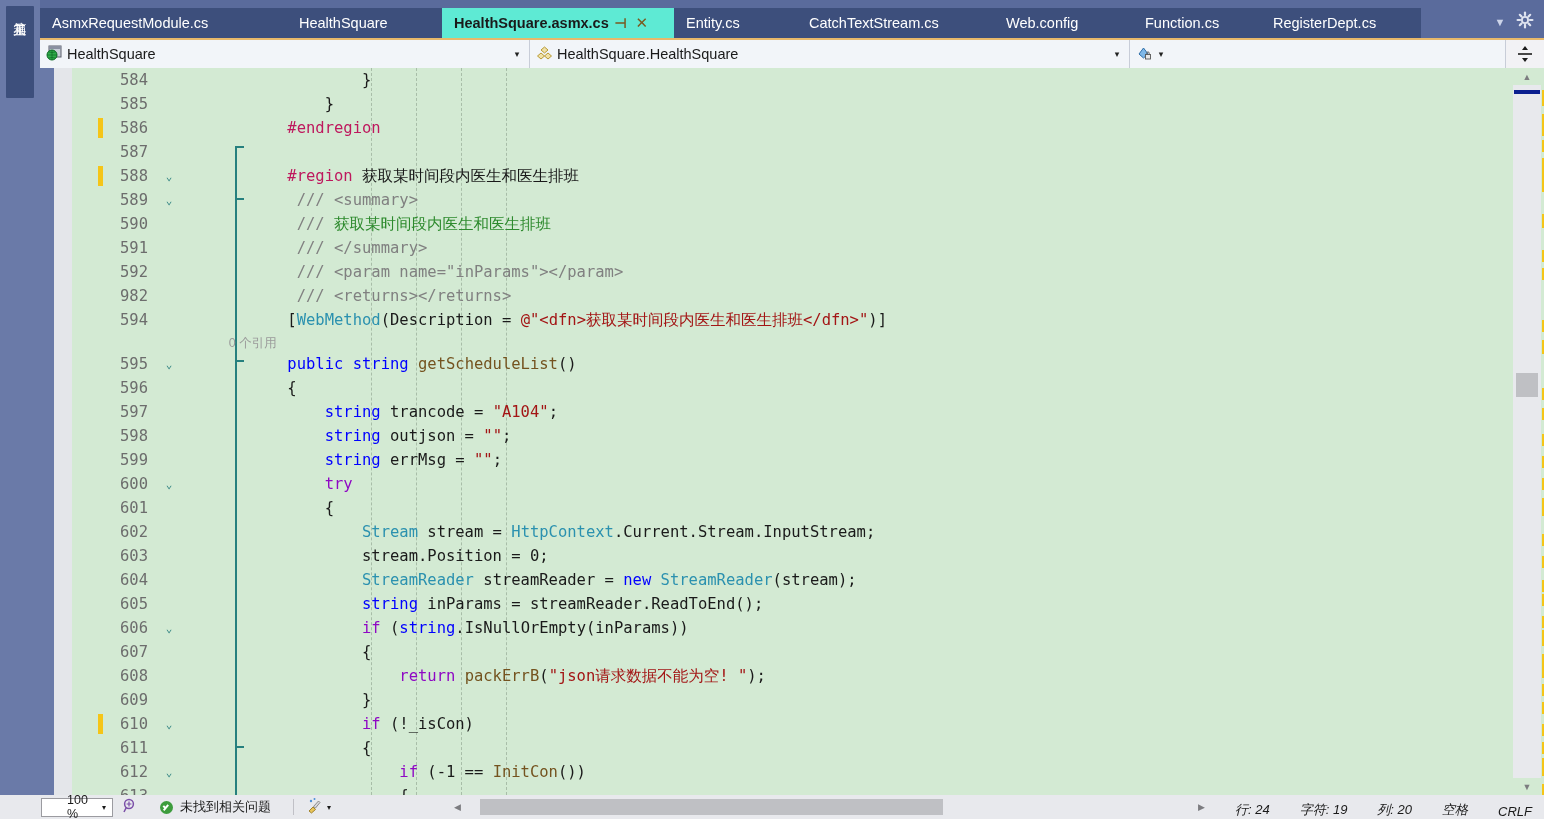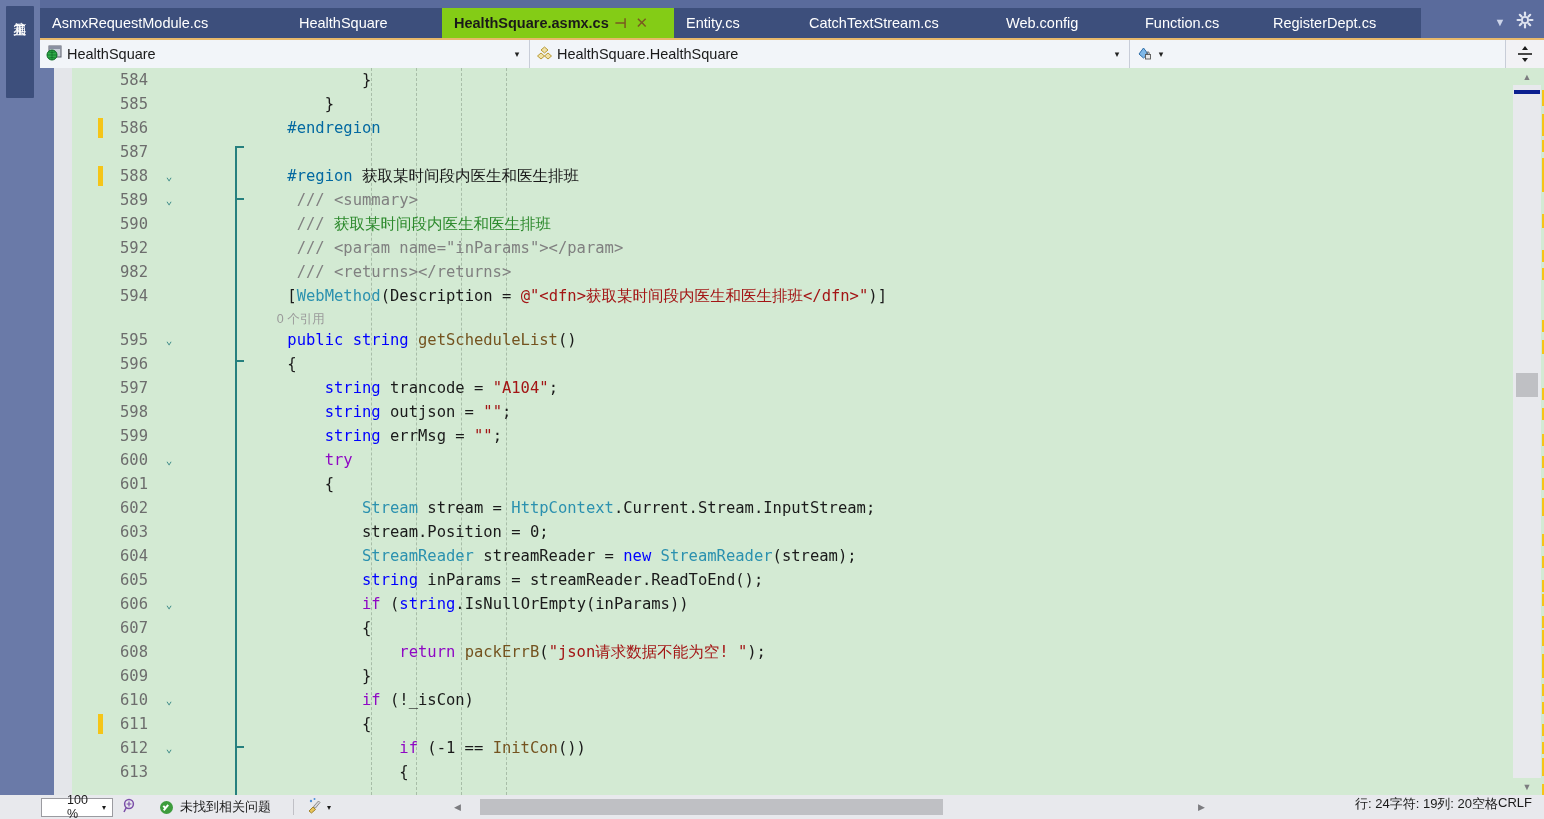--- a/index.html
+++ b/index.html
@@ -56,7 +56,7 @@
     cursor: pointer;
   }
   .tab.active {
-    background: #84cc16;
+    background: #5eead4;
     color: #1a1a1a;
     font-weight: bold;
   }

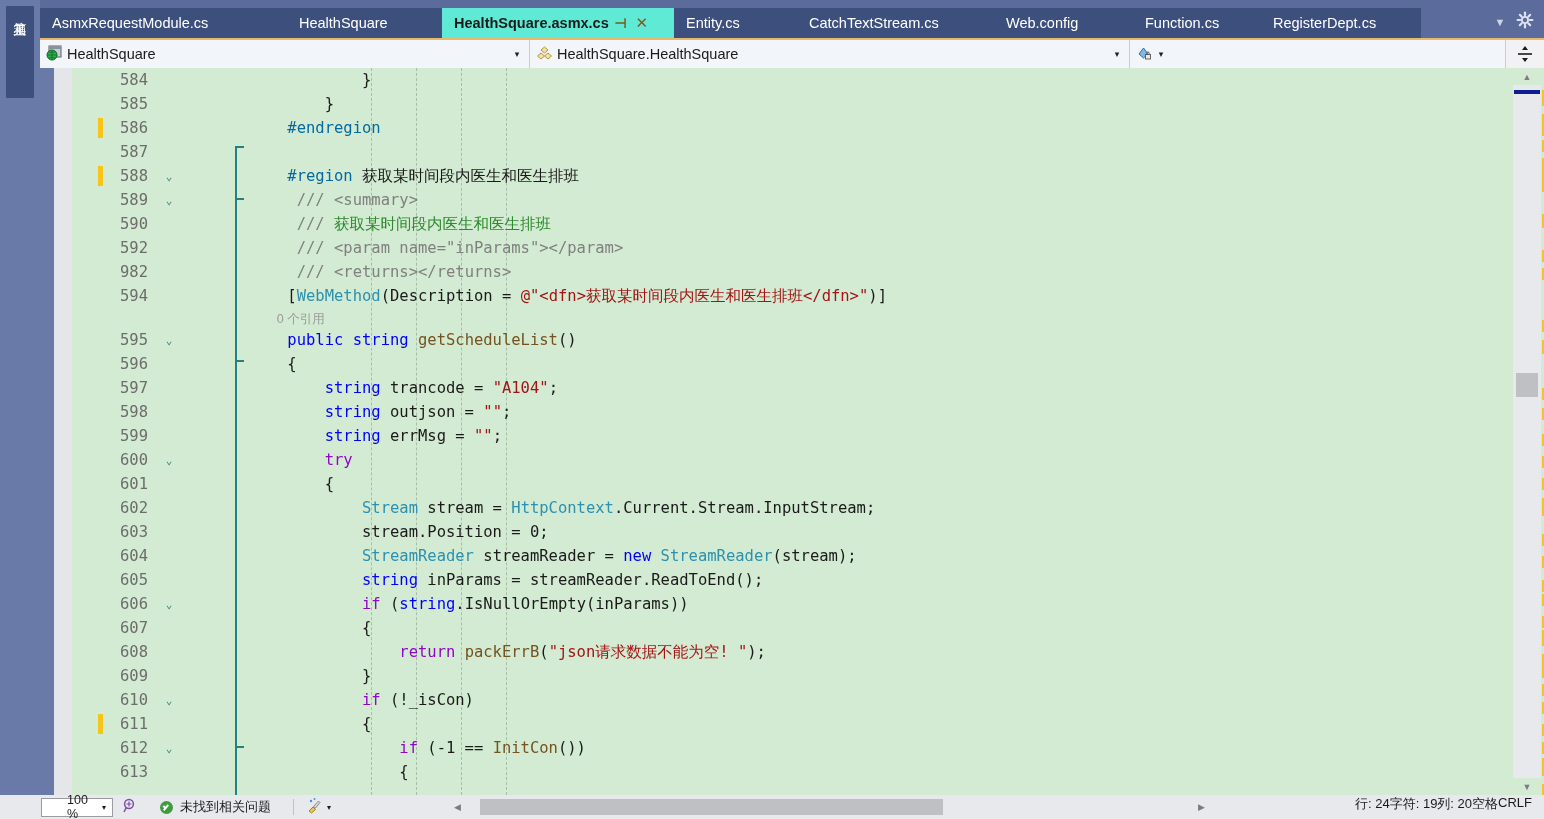--- a/index.html
+++ b/index.html
@@ -186,7 +186,7 @@
   .t-xdocgrn { color: #2d8a2d; }
   .t-plain   { color: #1a1a1a; }
   .t-method  { color: #74531f; }
-  .t-pp      { color: #0369a1; }
+  .t-pp      { color: #be185d; }
   .t-ref     { color: #9a9a9a; font-size: 12.5px; font-family: "Liberation Sans", sans-serif; }
 
   

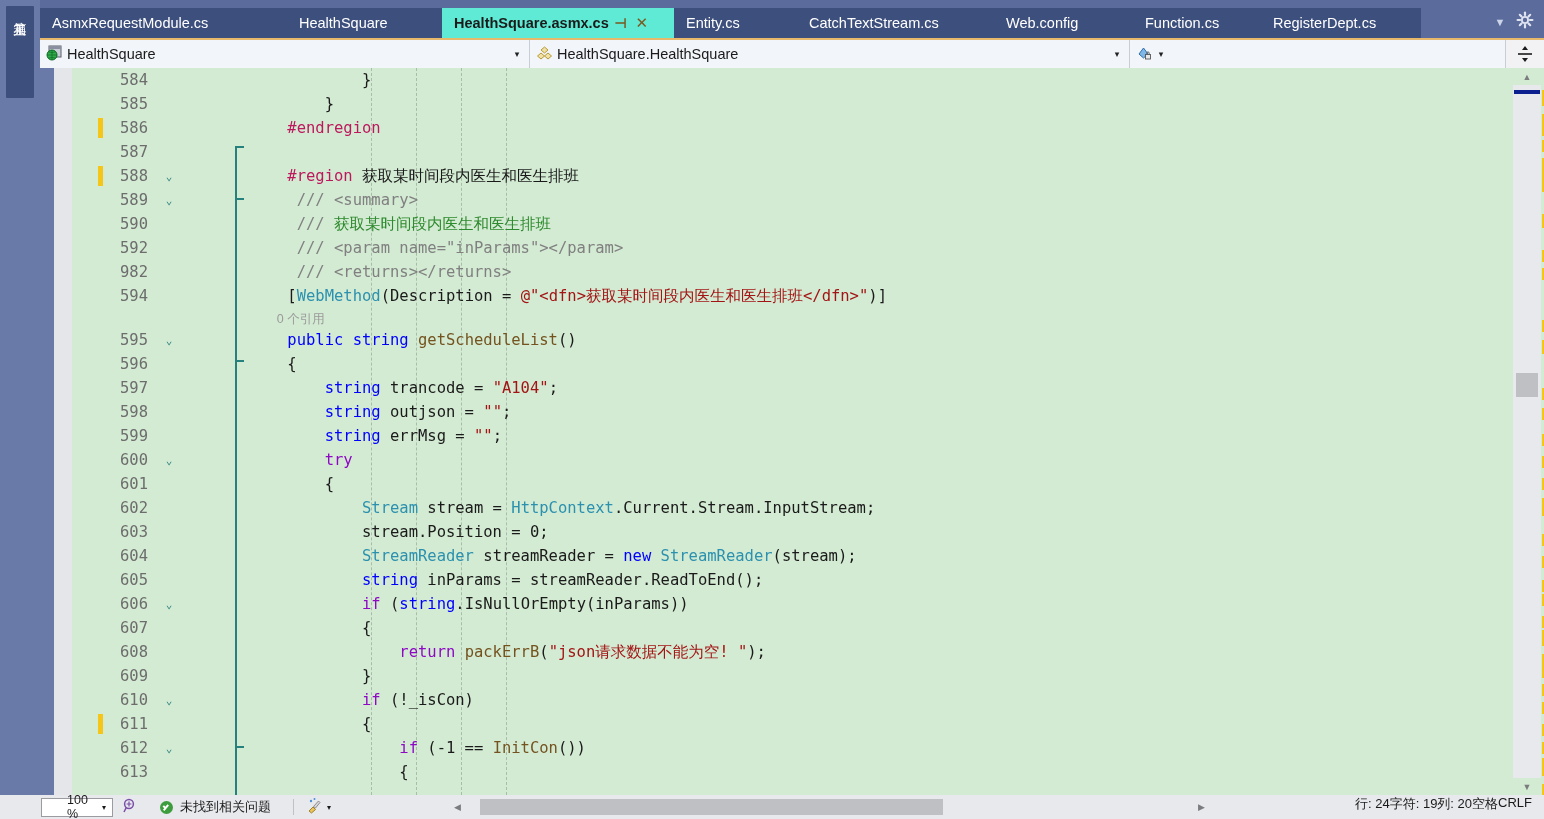--- a/index.html
+++ b/index.html
@@ -416,6 +416,7 @@
         <div class="code-row"><span class="lineno">588</span><span class="foldcol">⌄</span><span class="codetext"><span class="t-pp">          #region </span><span class="t-plain">获取某时间段内医生和医生排班</span></span></div>
         <div class="code-row"><span class="lineno">589</span><span class="foldcol">⌄</span><span class="codetext"><span class="t-cmt">           /// </span><span class="t-xdoc">&lt;summary&gt;</span></span></div>
         <div class="code-row"><span class="lineno">590</span><span class="foldcol"></span><span class="codetext"><span class="t-cmt">           /// </span><span class="t-xdocgrn">获取某时间段内医生和医生排班</span></span></div>
+        <div class="code-row"><span class="lineno">591</span><span class="foldcol"></span><span class="codetext"><span class="t-cmt">           /// </span><span class="t-xdoc">&lt;/summary&gt;</span></span></div>
         <div class="code-row"><span class="lineno">592</span><span class="foldcol"></span><span class="codetext"><span class="t-cmt">           /// </span><span class="t-xdoc">&lt;param name="inParams"&gt;&lt;/param&gt;</span></span></div>
         <div class="code-row"><span class="lineno">982</span><span class="foldcol"></span><span class="codetext"><span class="t-cmt">           /// </span><span class="t-xdoc">&lt;returns&gt;&lt;/returns&gt;</span></span></div>
         <div class="code-row"><span class="lineno">594</span><span class="foldcol"></span><span class="codetext"><span class="t-plain">          [</span><span class="t-type">WebMethod</span><span class="t-plain">(Description = </span><span class="t-str">@"&lt;dfn&gt;获取某时间段内医生和医生排班&lt;/dfn&gt;"</span><span class="t-plain">)]</span></span></div>

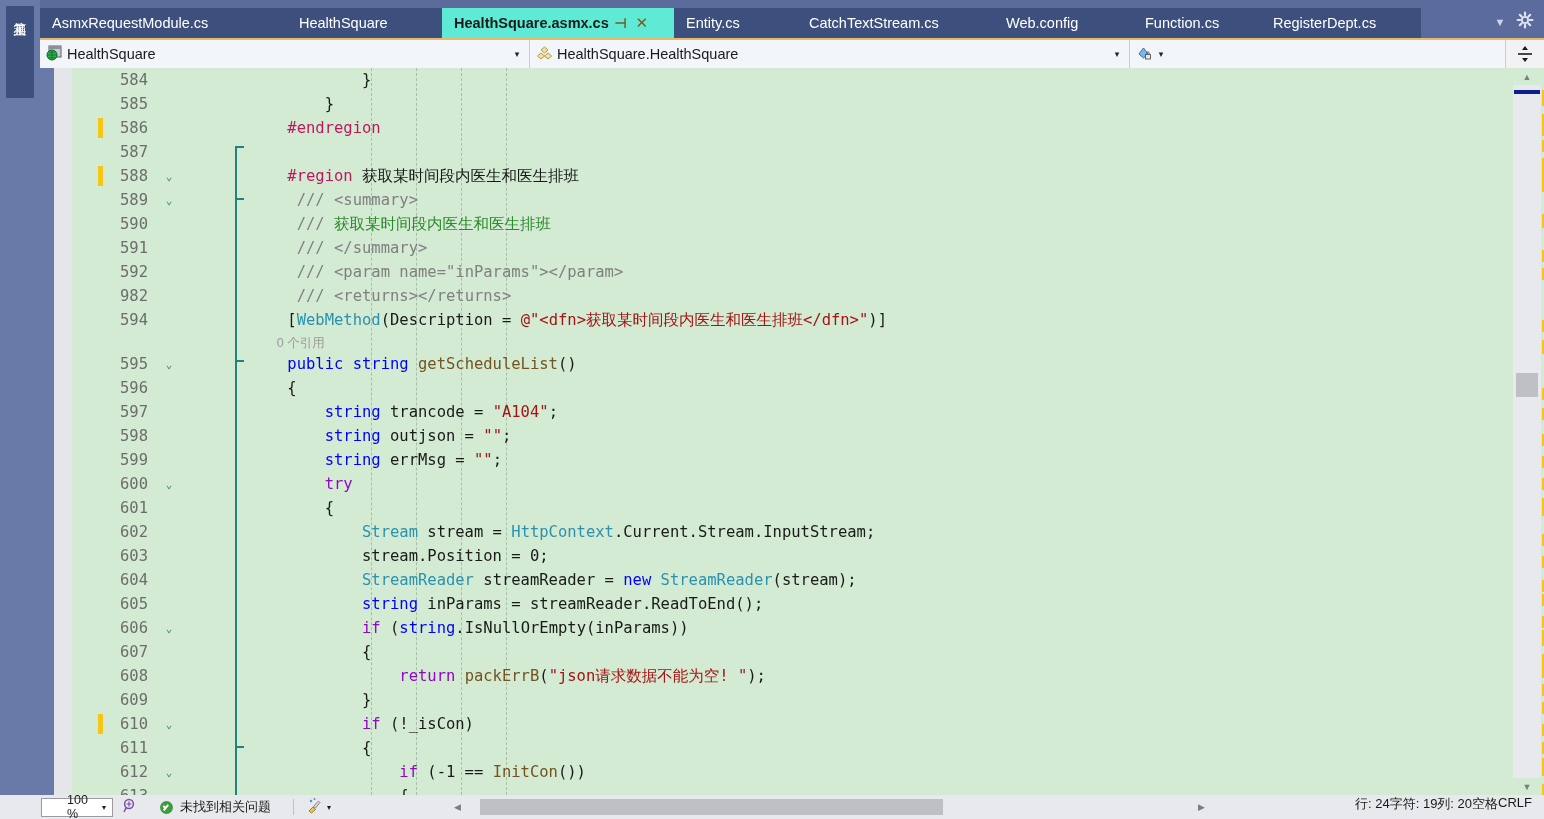--- a/index.html
+++ b/index.html
@@ -139,7 +139,7 @@
     align-items: center;
     white-space: pre;
   }
-  .code-row.tiny { height: 20px; padding-left: 48px; }
+  .code-row.tiny { height: 20px; }
   .lineno {
     width: 86px;
     text-align: right;

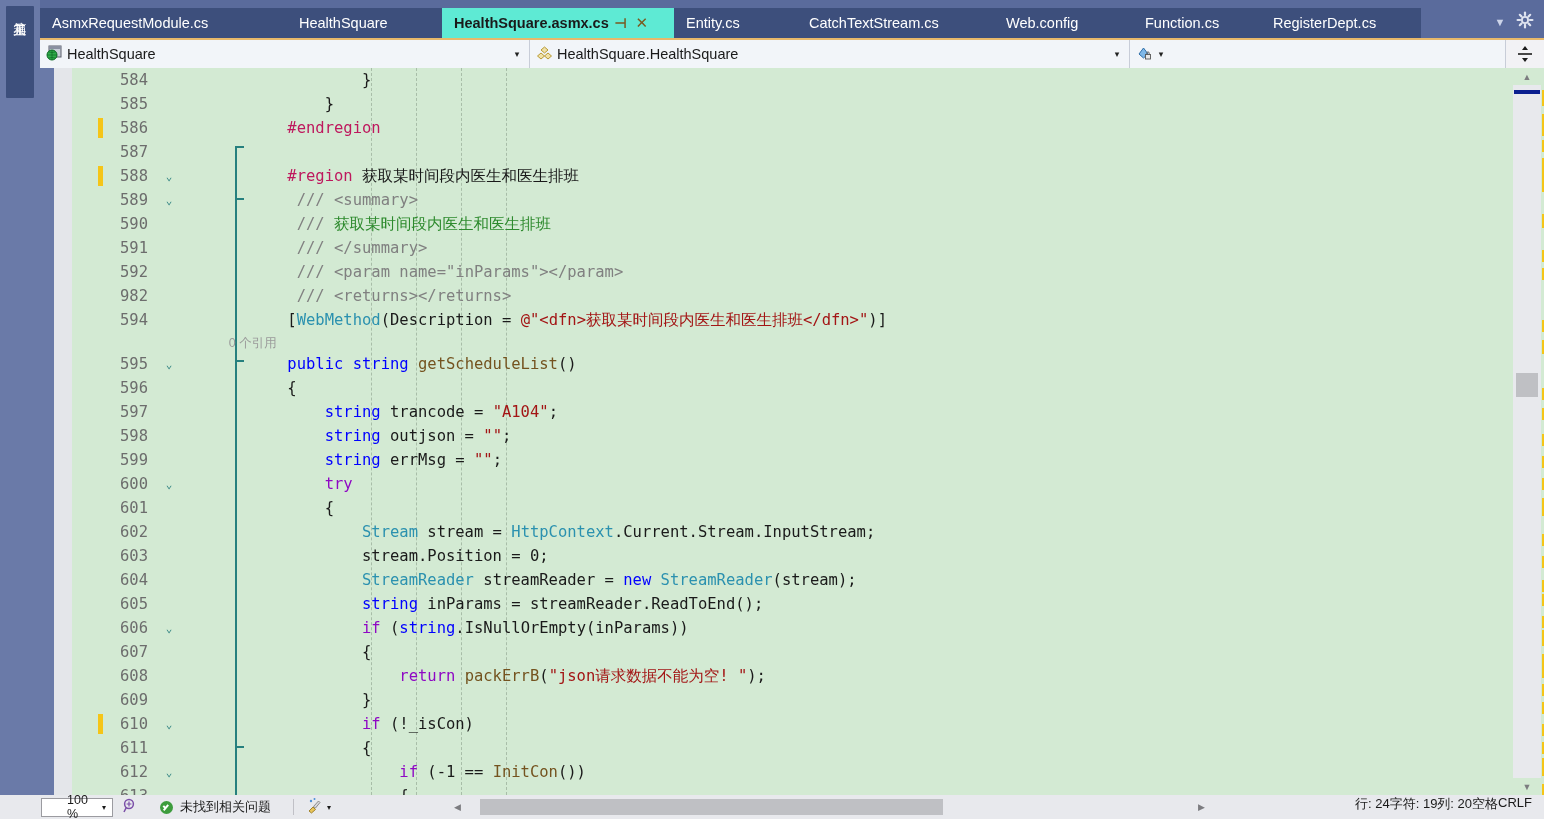--- a/index.html
+++ b/index.html
@@ -278,7 +278,7 @@
 
   #status-right {
     position: absolute; right: 12px; bottom: 0; height: 24px;
-    display: flex; align-items: flex-start; 
+    display: flex; align-items: flex-end; gap: 30px; font-style: italic;
   }
   #status-right .sr-item { white-space: nowrap; font-size: 13px; }
 </style>

